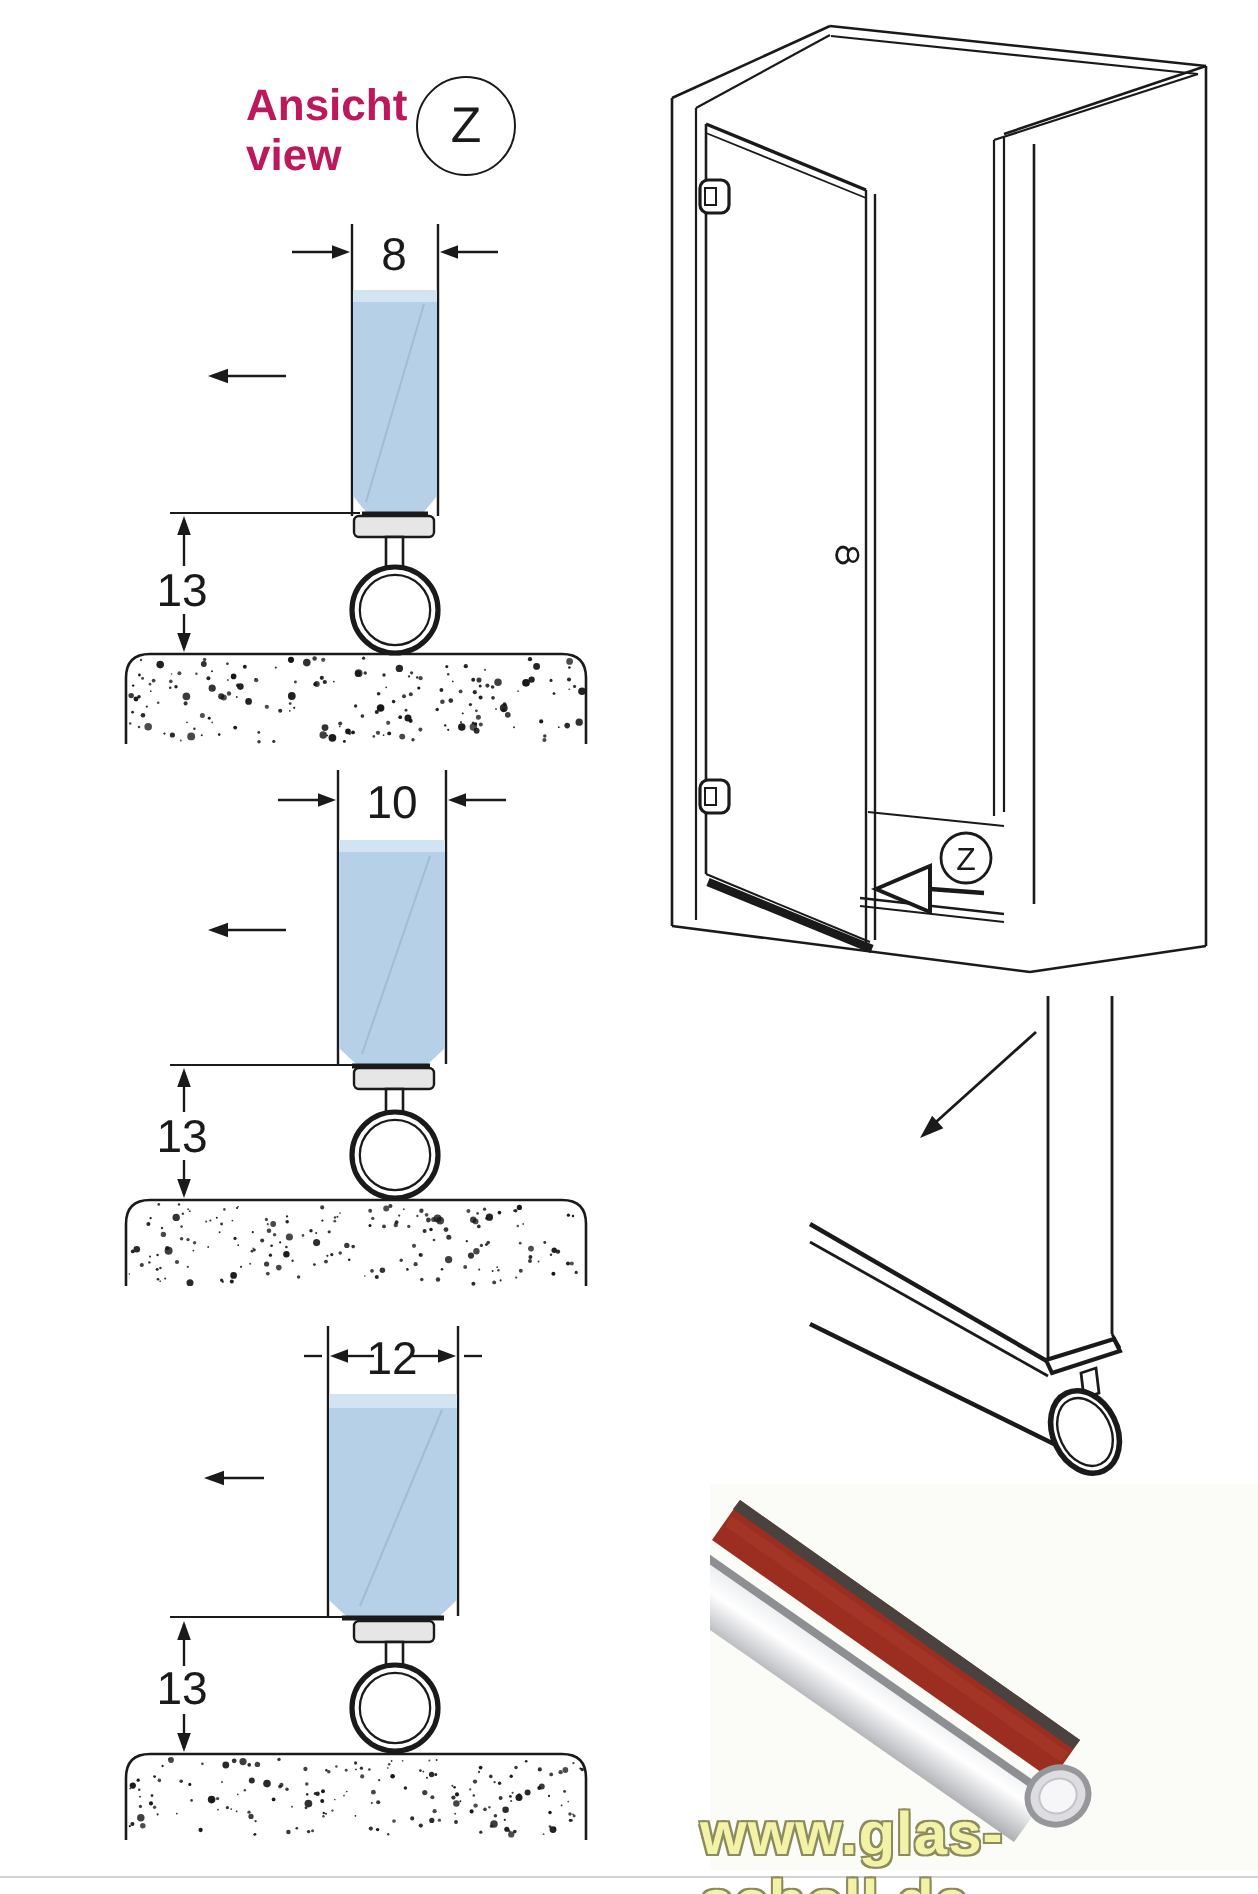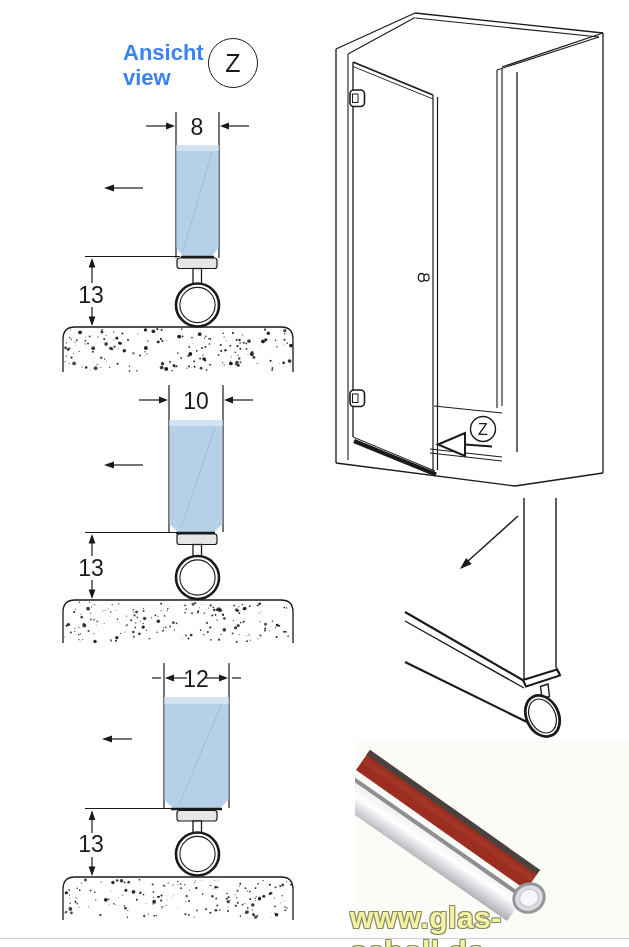--- a/index.html
+++ b/index.html
@@ -7,7 +7,7 @@
         font-family:"Liberation Sans",sans-serif;color:#111;}
   .abs{position:absolute;}
   
-  #view-label{left:123px;top:40px;font-size:22px;font-weight:700;line-height:25px;color:#3b82f6;}
+  #view-label{left:123px;top:40px;font-size:22px;font-weight:700;line-height:25px;color:#be185d;}
   #z-badge{left:208px;top:38px;width:48px;height:48px;border:1.7px solid #1a1a1a;border-radius:50%;
            display:flex;align-items:center;justify-content:center;font-size:25px;color:#1a1a1a;}
   

